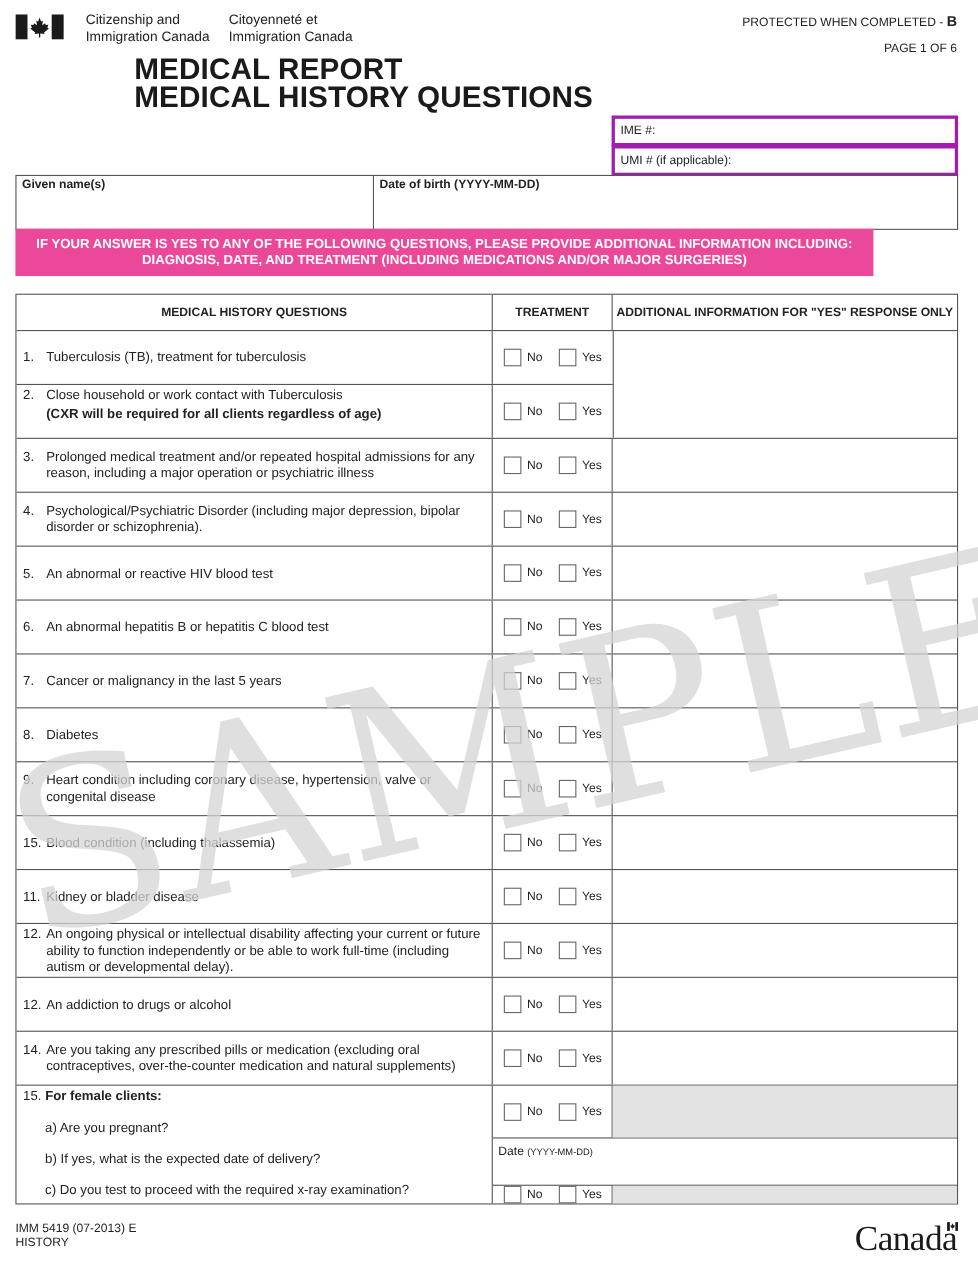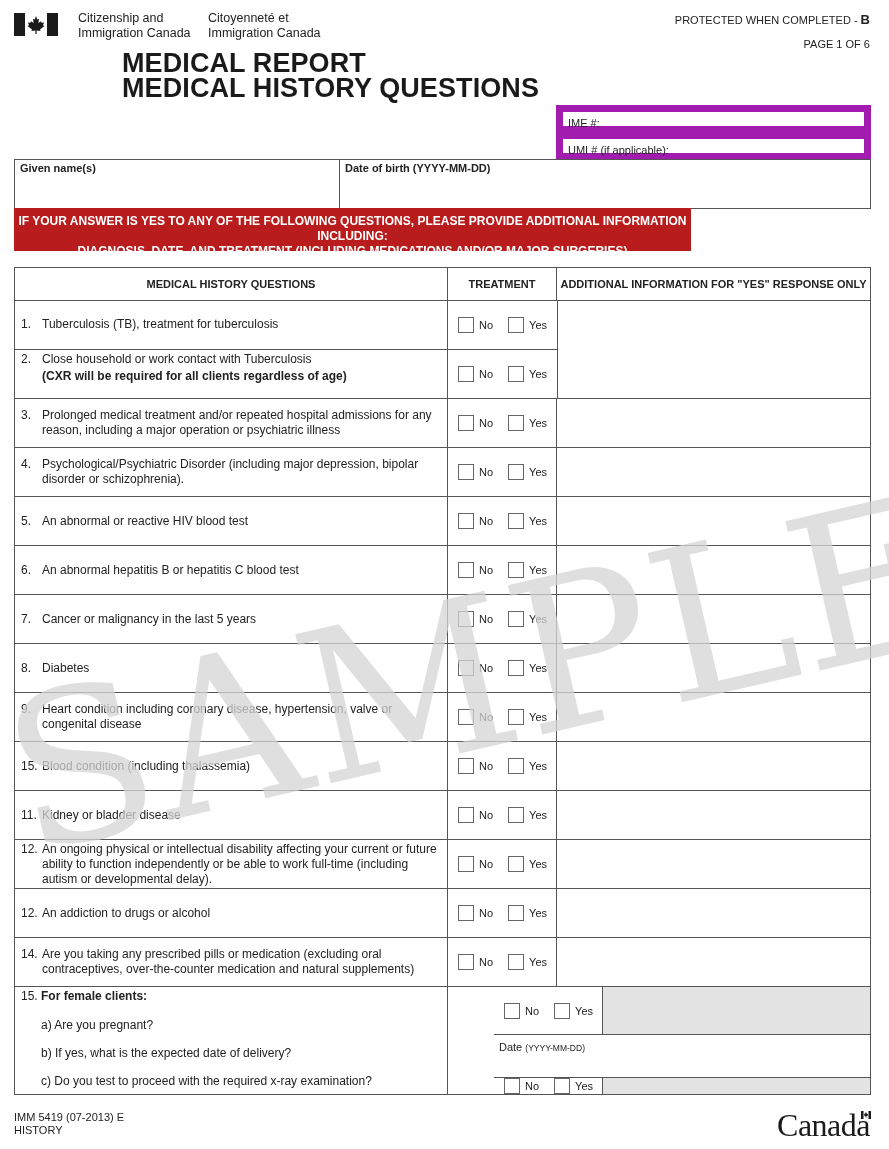--- a/index.html
+++ b/index.html
@@ -19,7 +19,7 @@
     .pageno { right: 19px; top: 38px; font-size: 11px; color: #222; }
 
     
-    .idbox { left: 556px; width: 315px; height: 28px; border: 7px solid #a21caf; font-size: 11px; padding: 5px 5px; color: #222; }
+    .idbox { left: 556px; width: 315px; height: 28px; border: 3px solid #a21caf; font-size: 11px; padding: 5px 5px; color: #222; }
     .ime { top: 105px; }
     .umi { top: 132px; }
 

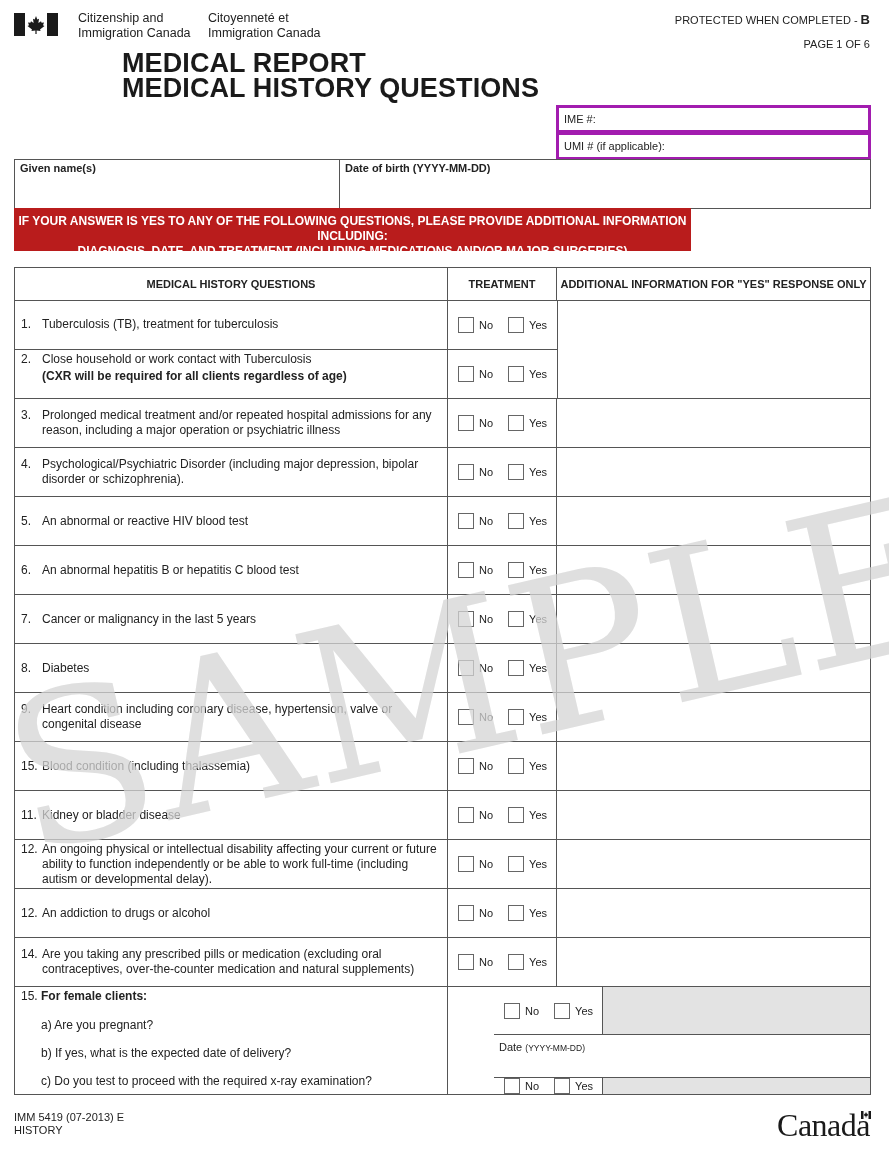--- a/index.html
+++ b/index.html
@@ -29,7 +29,7 @@
     .namecell:last-child { border-right: none; }
 
     
-    .banner { left: 14px; top: 208px; width: 677px; height: 43px; background: #b91c1c; color: #ffffff; font-size: 12px; font-weight: bold; text-align: center; line-height: 15px; padding-top: 6px; }
+    .banner { left: 14px; top: 208px; width: 780px; height: 43px; background: #ec4899; color: #ffffff; font-size: 12px; font-weight: bold; text-align: center; line-height: 15px; padding-top: 6px; }
 
     
     .watermark { left: 0; top: 560px; width: 889px; text-align: center; font-family: "DejaVu Serif", serif; font-size: 210px; color: #d5d5d5; opacity: 0.75; transform: rotate(-13deg); transform-origin: center; letter-spacing: 2px; pointer-events: none; z-index: 5; }

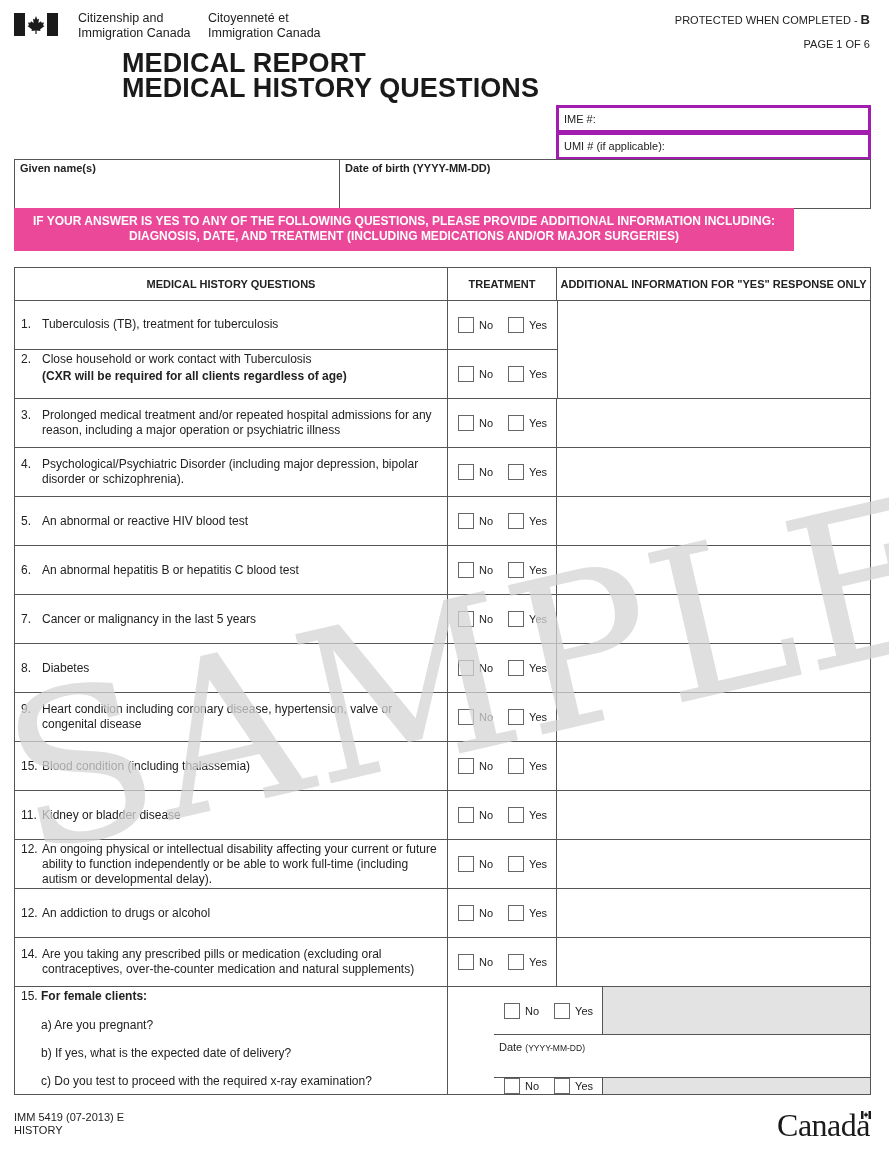--- a/index.html
+++ b/index.html
@@ -64,7 +64,7 @@
     .group12 .c-r { border-right: none; }
 
     
-    .r15 { display: flex; height: 107px; gap: 46px; }
+    .r15 { display: flex; height: 107px; }
     .r15 .q15 { width: 433px; border-right: 1px solid #555; font-size: 12px; color: #222; position: relative; }
     .r15 .right { flex: 1; display: flex; flex-direction: column; }
     .r15 .rtop { display: flex; height: 52px; border-bottom: 1px solid #555; }

